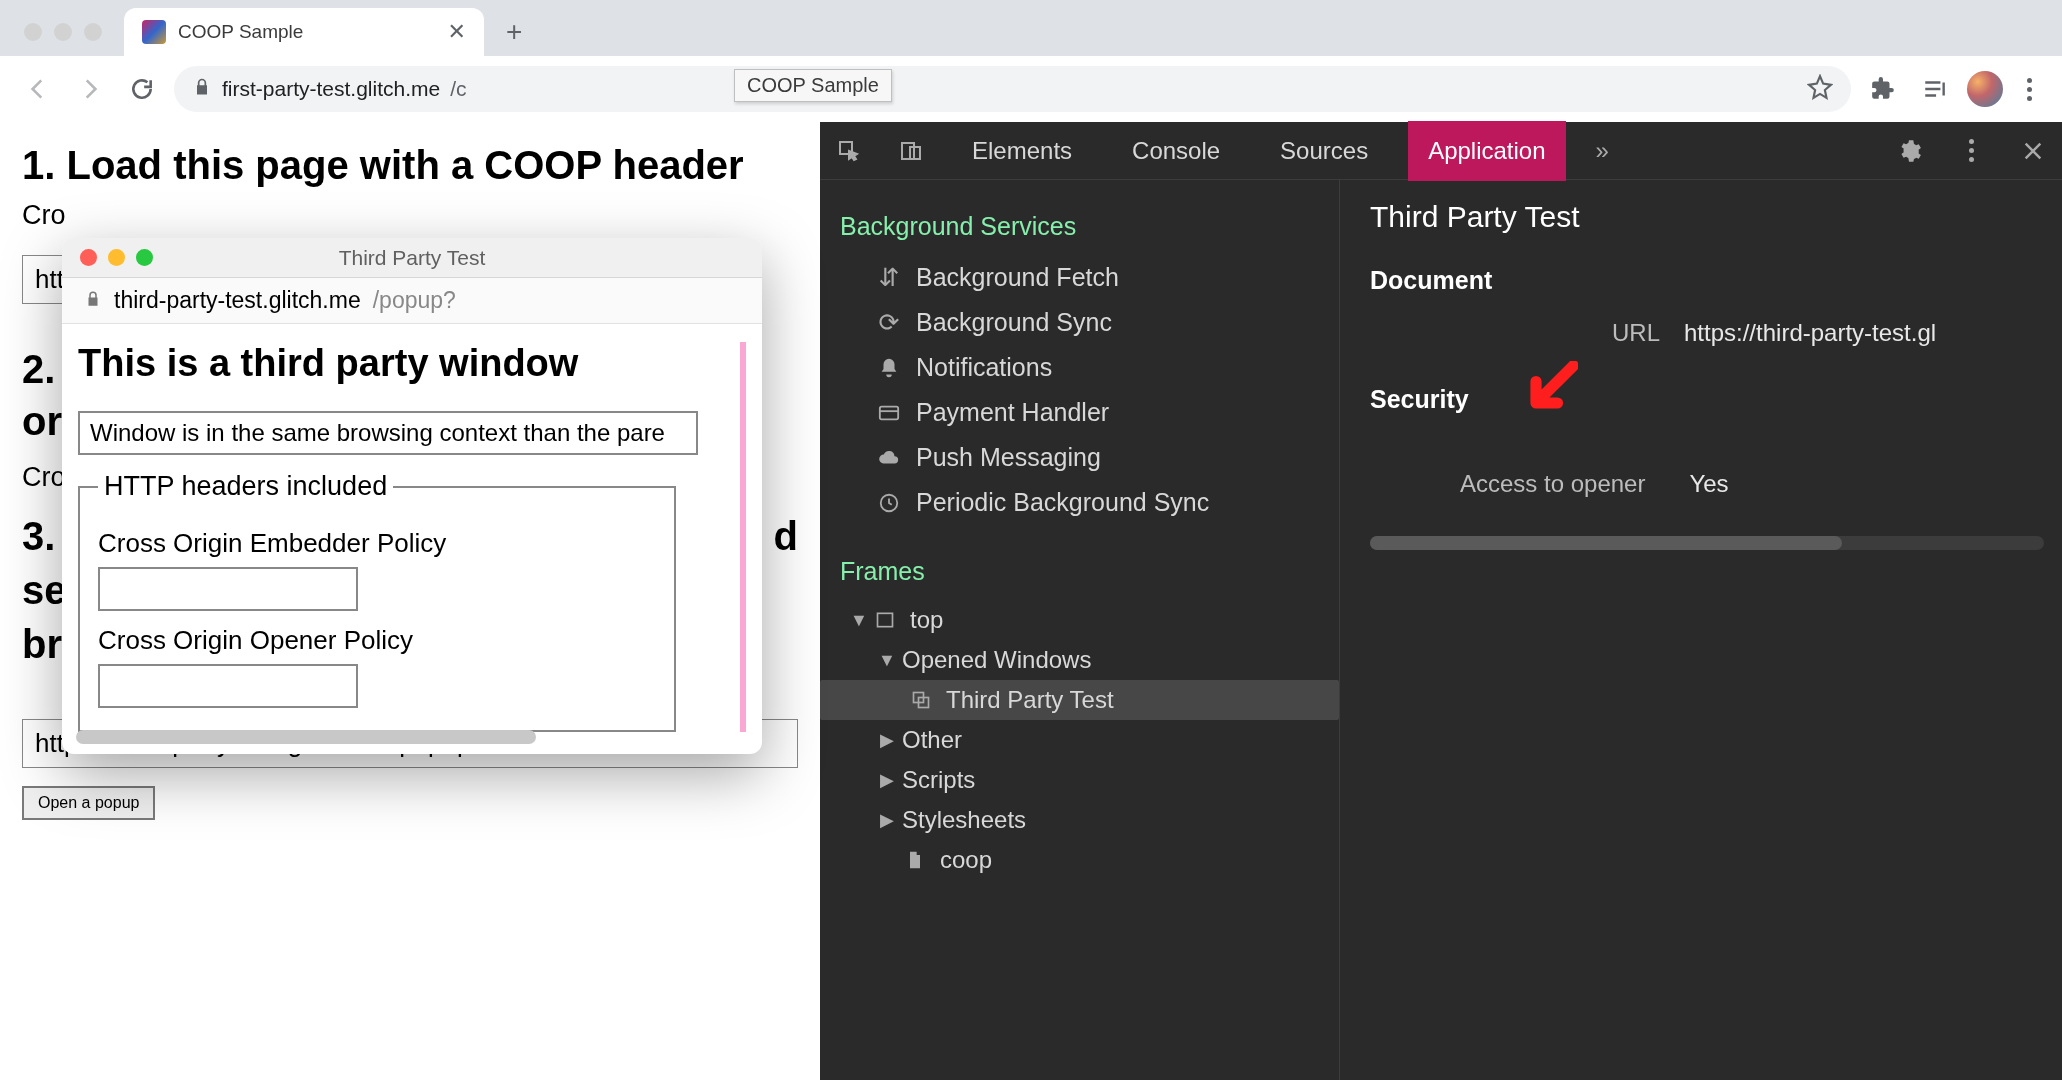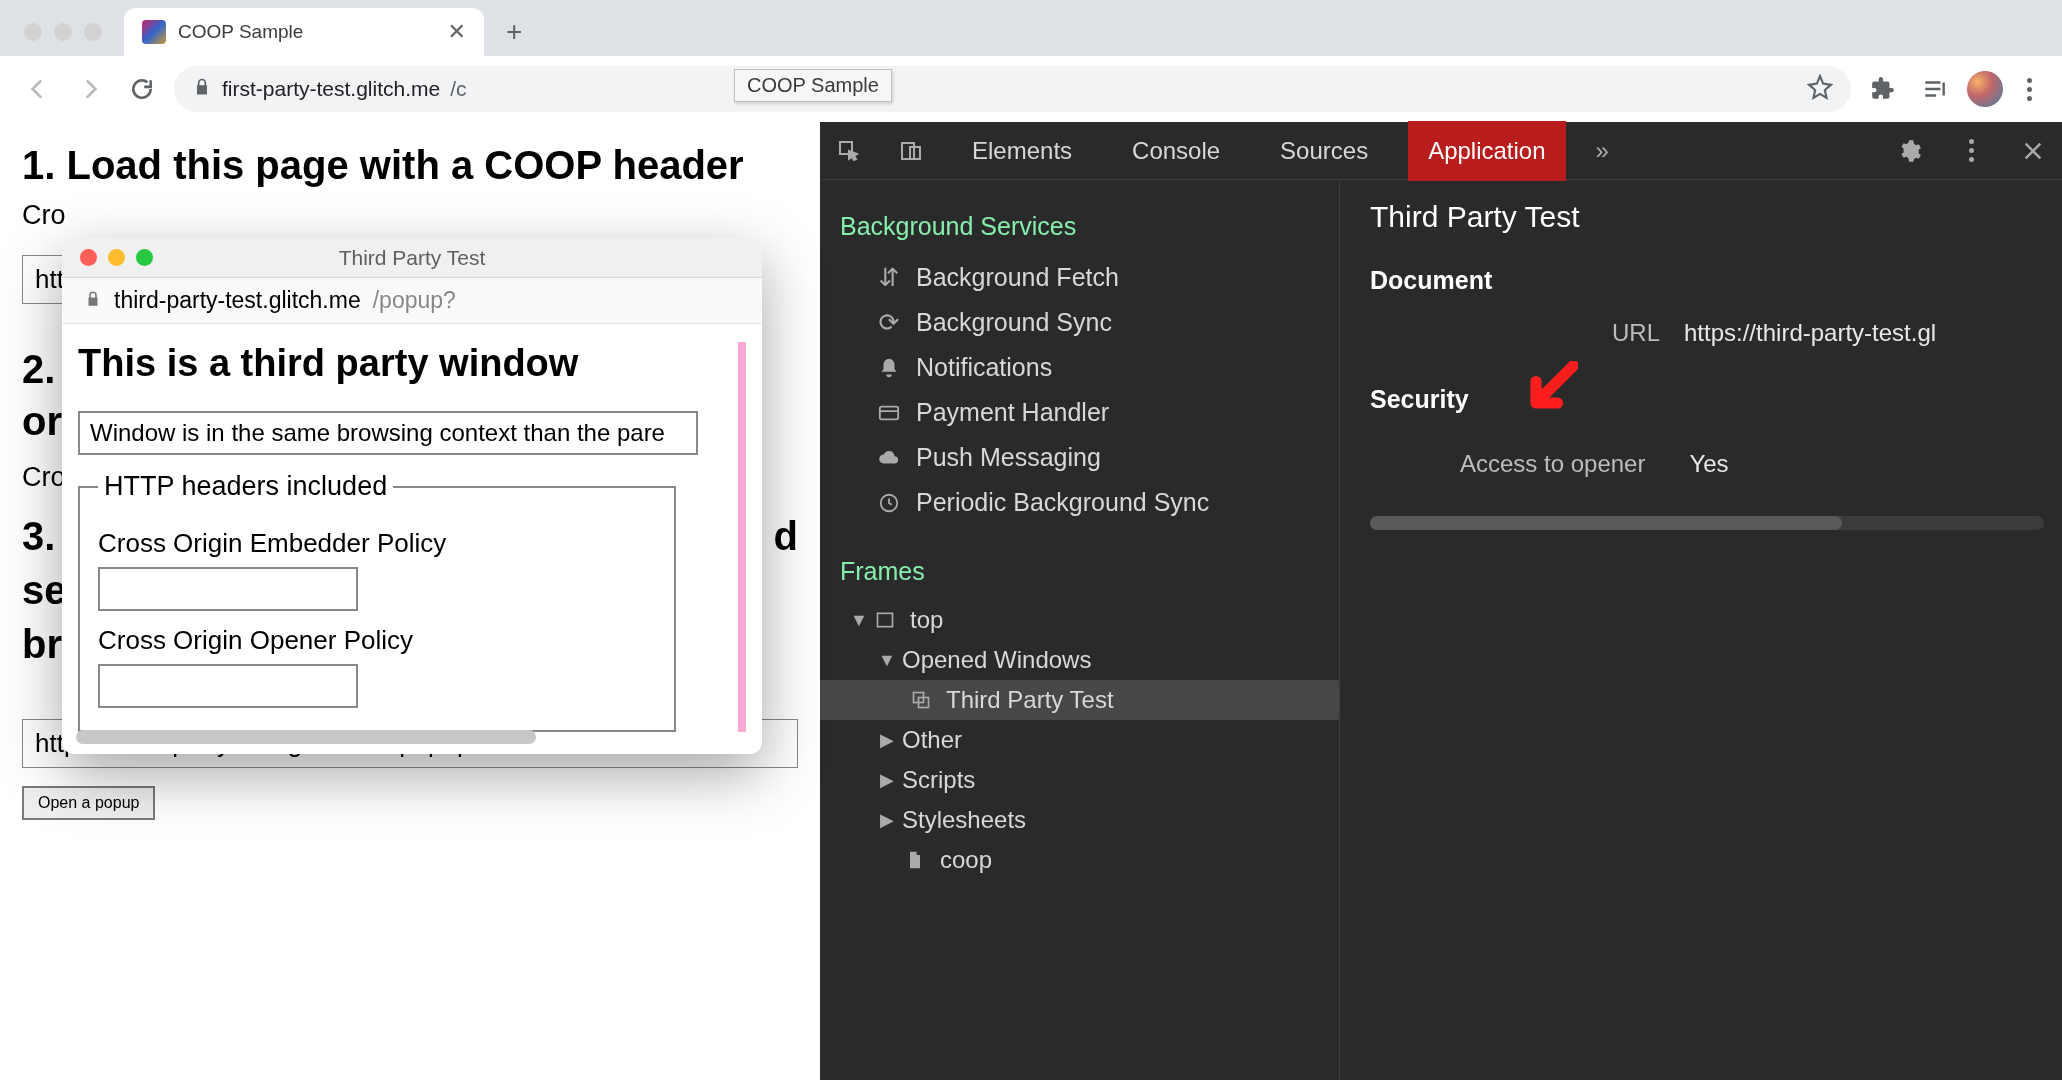--- a/index.html
+++ b/index.html
@@ -65,7 +65,7 @@
   .dt-tabbar { display: flex; align-items: center; height: 58px; border-bottom: 1px solid #3c3c3c; padding: 0 8px; gap: 20px; }
   .dt-tabbar .dt-iconbtn { width: 42px; height: 42px; display:flex; align-items:center; justify-content:center; color: #aaa; cursor: pointer; }
   .dt-tabbar .dt-tab { padding: 16px 20px; font-size: 24px; color: #d8d8d8; cursor: pointer; }
-  .dt-tabbar .dt-tab.active { background: #b91c1c; color: #fff; }
+  .dt-tabbar .dt-tab.active { background: #be185d; color: #fff; }
   .dt-tabbar .spacer { flex: 1; }
   .dt-tabbar .chevrons { color:#aaa; font-size:24px; padding:0 10px; }
   

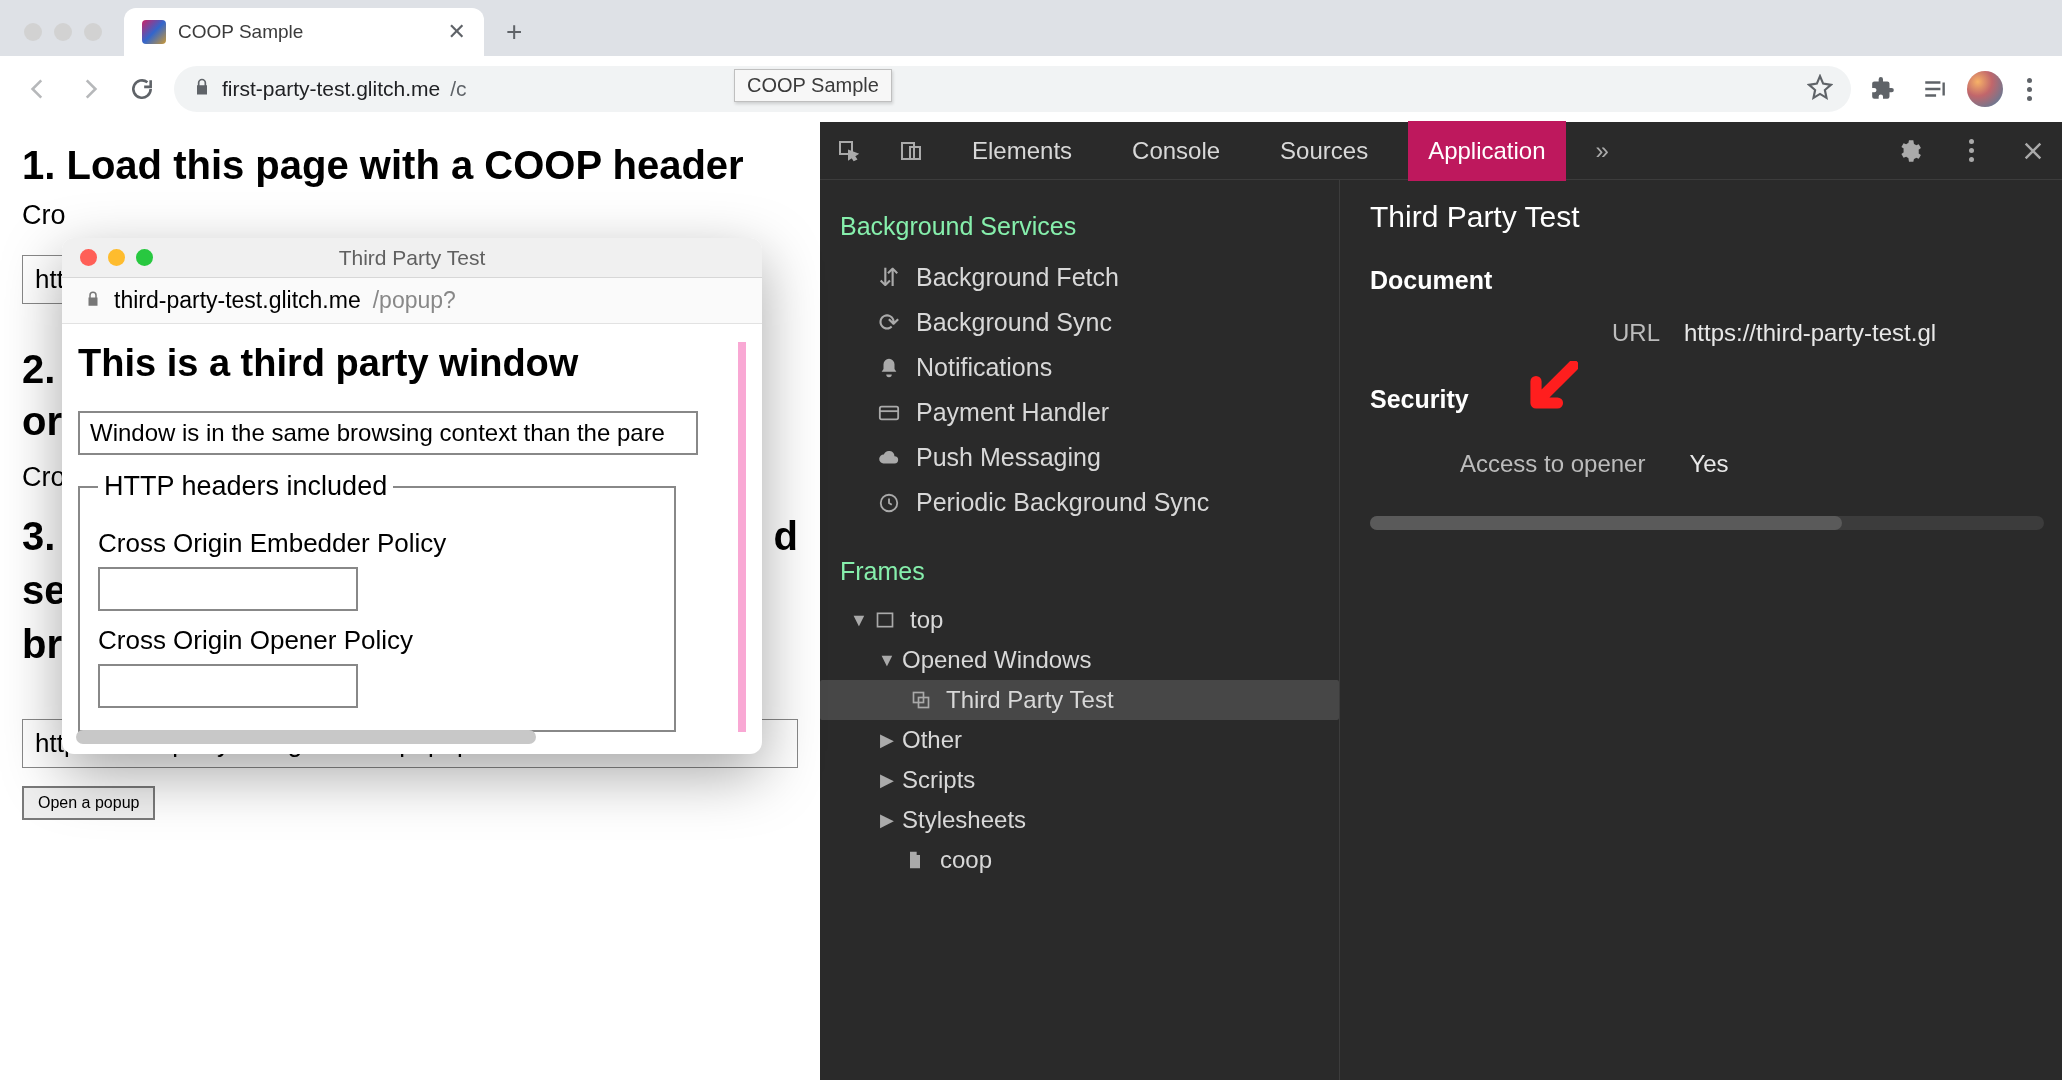--- a/index.html
+++ b/index.html
@@ -51,7 +51,7 @@
   .popup-urlbar { background: #fafafa; height: 46px; display: flex; align-items: center; padding: 0 22px; gap: 12px; font-size: 23px; border-bottom: 1px solid #e2e2e2; }
   .popup-body { padding: 18px 16px 22px 16px; position: relative; }
   .popup-body h1 { font-size: 38px; font-weight: 800; margin-bottom: 26px; }
-  .popup-content-scroll { border-right: 8px solid #f9a8d4; padding-right: 20px; }
+  .popup-content-scroll { border-right: 6px solid #f9a8d4; padding-right: 20px; }
   .status-input { width: 620px; border: 2px solid #888; padding: 6px 10px; font-size: 24px; font-family: inherit; }
   fieldset.headers { border: 2px solid #888; margin-top: 16px; padding: 12px 18px 22px 18px; width: 598px; }
   fieldset.headers legend { font-size: 27px; padding: 0 6px; }

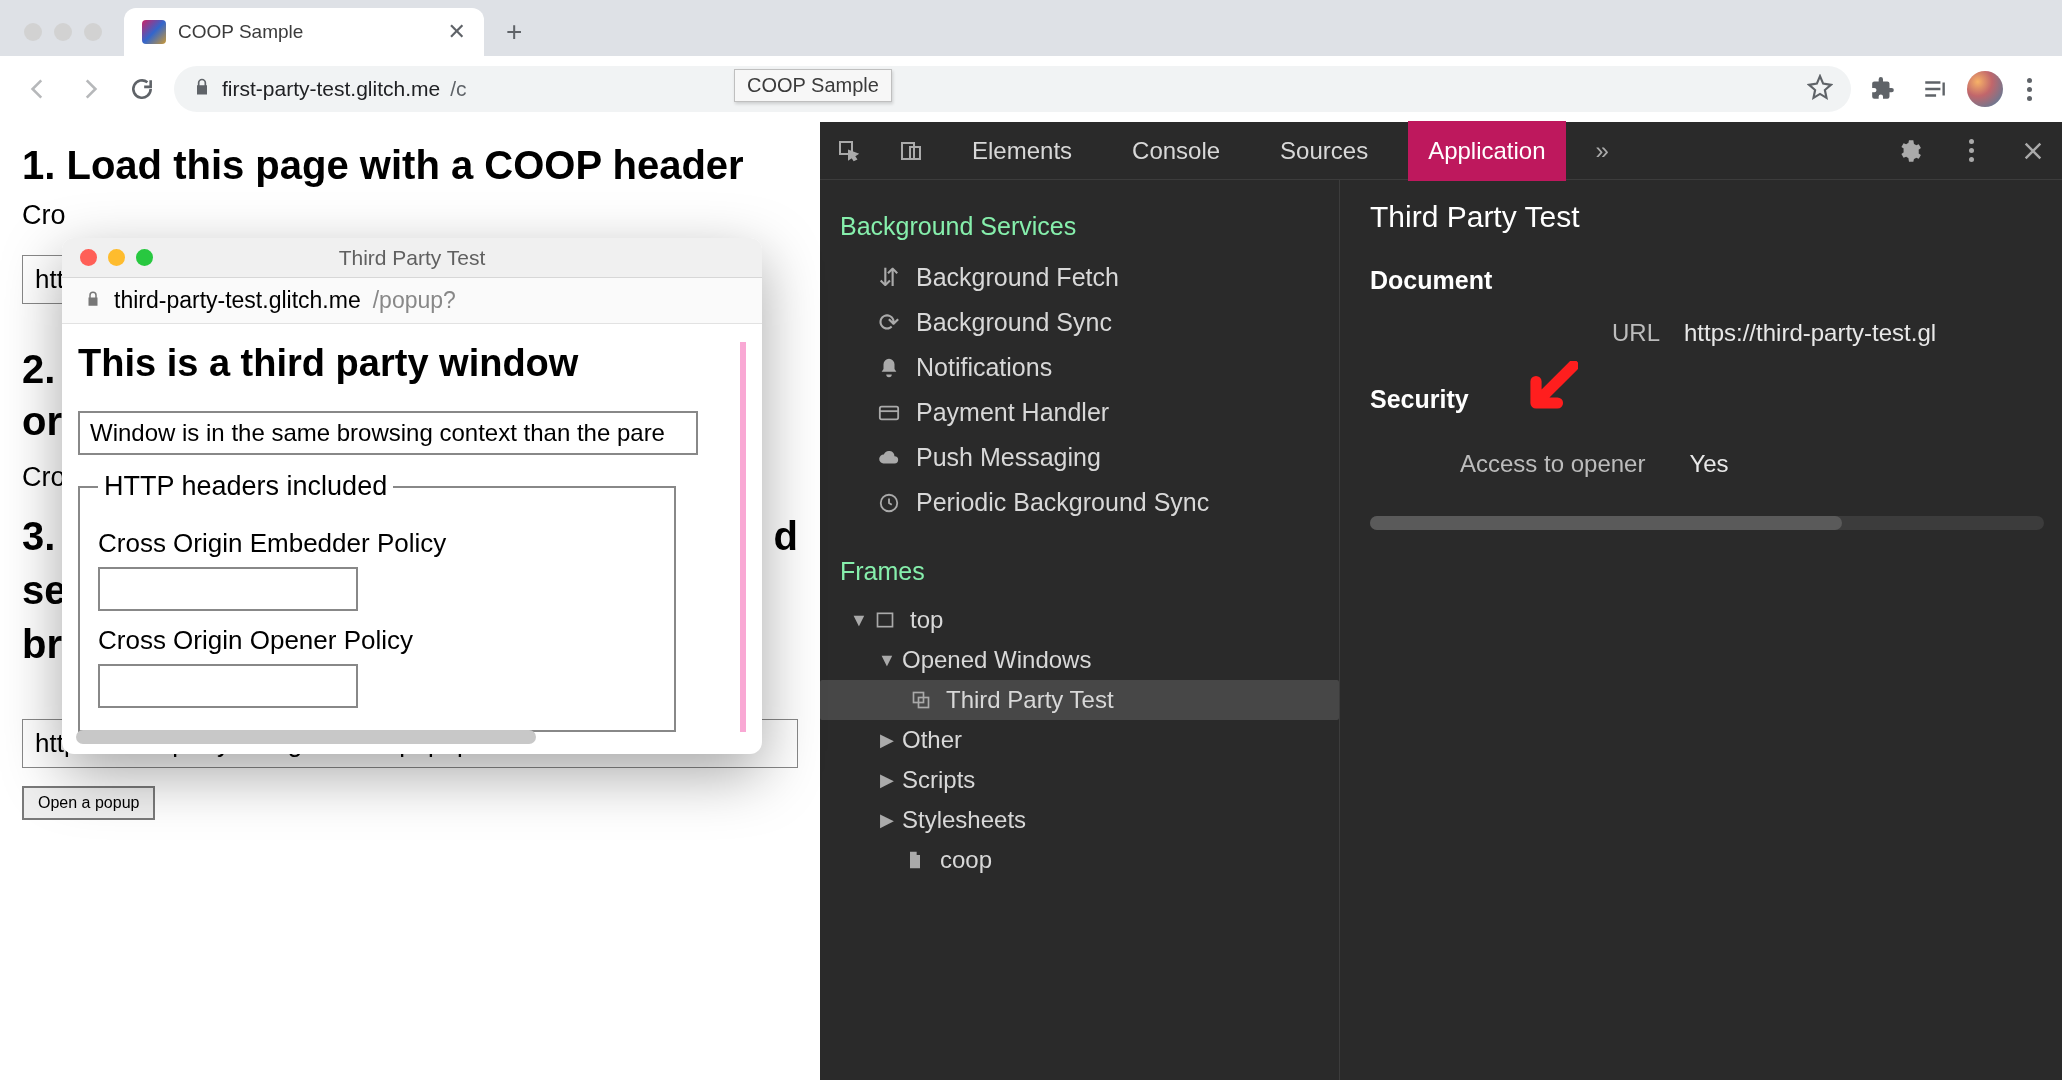--- a/index.html
+++ b/index.html
@@ -319,7 +319,7 @@
                 <path d="M55 5 L15 45 M15 45 L15 22 M15 45 L38 45" stroke="#ff1e1e" stroke-width="12" fill="none" stroke-linecap="round"></path>
               </svg>
           </span>
-          <div class="dt-kv" style="margin-top:12px;gap:44px;">
+          <div class="dt-kv" style="margin-top:32px;gap:44px;">
             <span class="k" style="min-width:auto;">Access to opener</span>
             <span class="v">Yes</span>
           </div>

